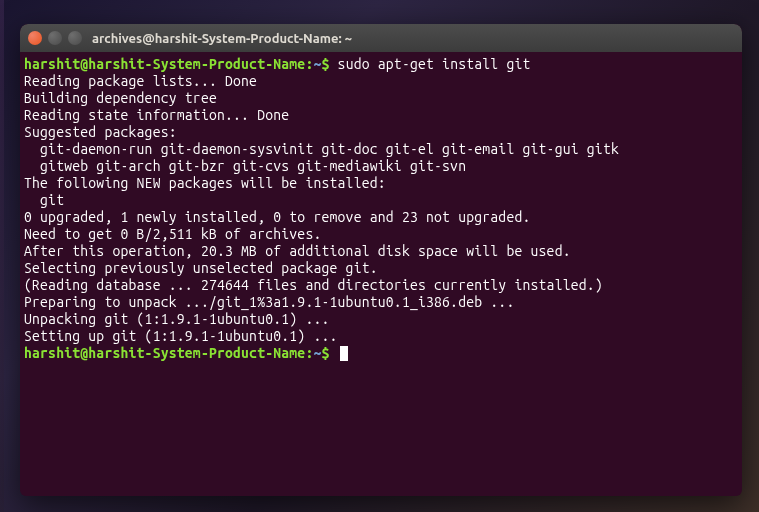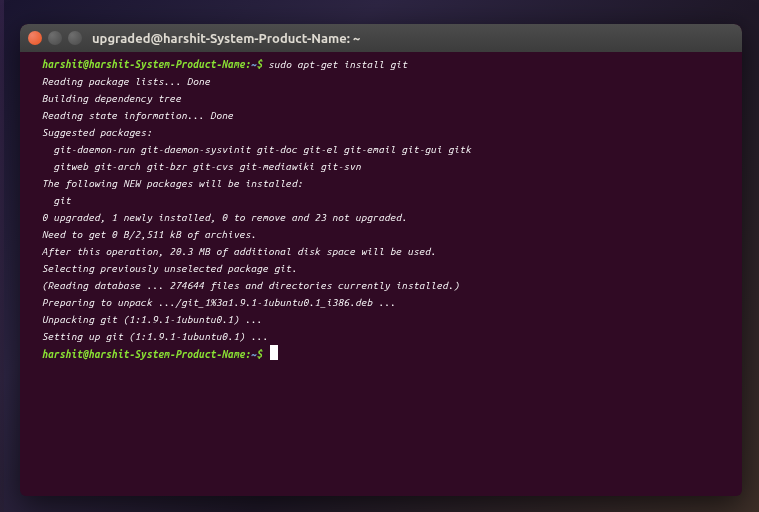--- a/index.html
+++ b/index.html
@@ -117,7 +117,7 @@
       <div class="win-btn win-min"></div>
       <div class="win-btn win-max"></div>
     </div>
-    <div class="titlebar-title">upgraded@harshit-System-Product-Name: ~</div>
+    <div class="titlebar-title">archives@harshit-System-Product-Name: ~</div>
   </div>
   <div class="terminal-body"><span class="line"><span class="prompt">harshit@harshit-System-Product-Name</span><span class="prompt">:</span><span class="prompt-path">~</span><span class="prompt">$</span> <span class="cmd">sudo apt-get install git</span></span><span class="line">Reading package lists... Done</span><span class="line">Building dependency tree</span><span class="line">Reading state information... Done</span><span class="line">Suggested packages:</span><span class="line">  git-daemon-run git-daemon-sysvinit git-doc git-el git-email git-gui gitk</span><span class="line">  gitweb git-arch git-bzr git-cvs git-mediawiki git-svn</span><span class="line">The following NEW packages will be installed:</span><span class="line">  git</span><span class="line">0 upgraded, 1 newly installed, 0 to remove and 23 not upgraded.</span><span class="line">Need to get 0 B/2,511 kB of archives.</span><span class="line">After this operation, 20.3 MB of additional disk space will be used.</span><span class="line">Selecting previously unselected package git.</span><span class="line">(Reading database ... 274644 files and directories currently installed.)</span><span class="line">Preparing to unpack .../git_1%3a1.9.1-1ubuntu0.1_i386.deb ...</span><span class="line">Unpacking git (1:1.9.1-1ubuntu0.1) ...</span><span class="line">Setting up git (1:1.9.1-1ubuntu0.1) ...</span><span class="line"><span class="prompt">harshit@harshit-System-Product-Name</span><span class="prompt">:</span><span class="prompt-path">~</span><span class="prompt">$</span> <span class="cursor"></span></span></div>
 </div>

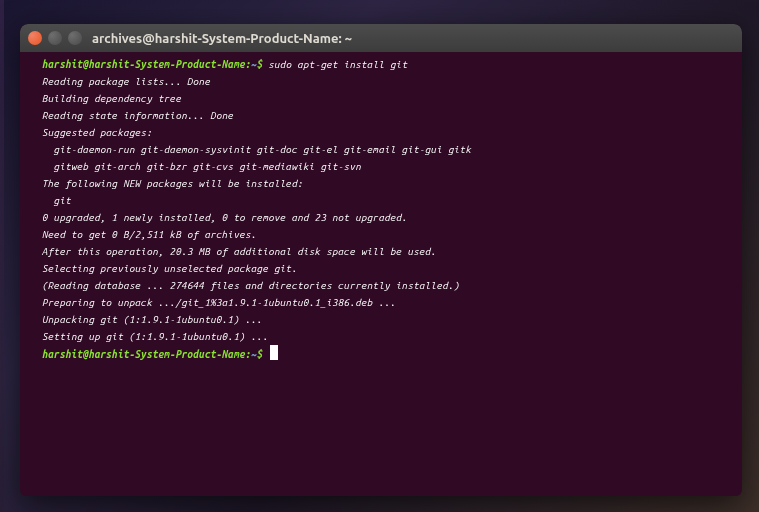--- a/index.html
+++ b/index.html
@@ -64,14 +64,13 @@
       margin-left: 10px;
     }
     .terminal-body {
-      padding: 4px 22px;
-      font-size: 10px;
+      padding: 4px 4px;
+      font-size: 14px;
       line-height: 17px;
       color: #ffffff;
       white-space: pre;
       font-family: "Ubuntu Mono", "DejaVu Sans Mono", monospace;
       letter-spacing: 0.2px;
-      font-style: italic;
     }
     .prompt {
       color: #8ae234;

